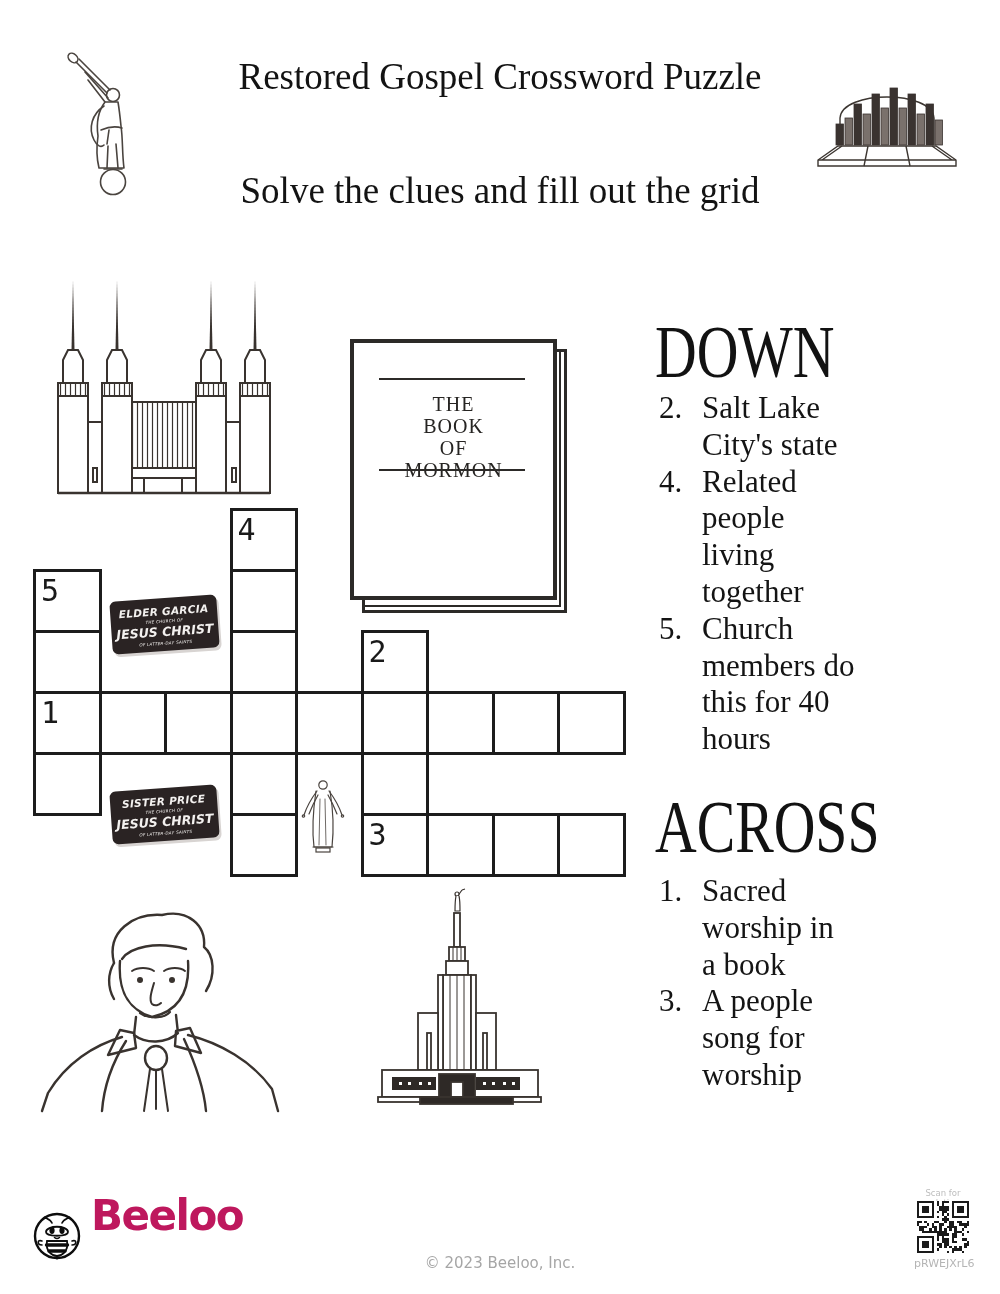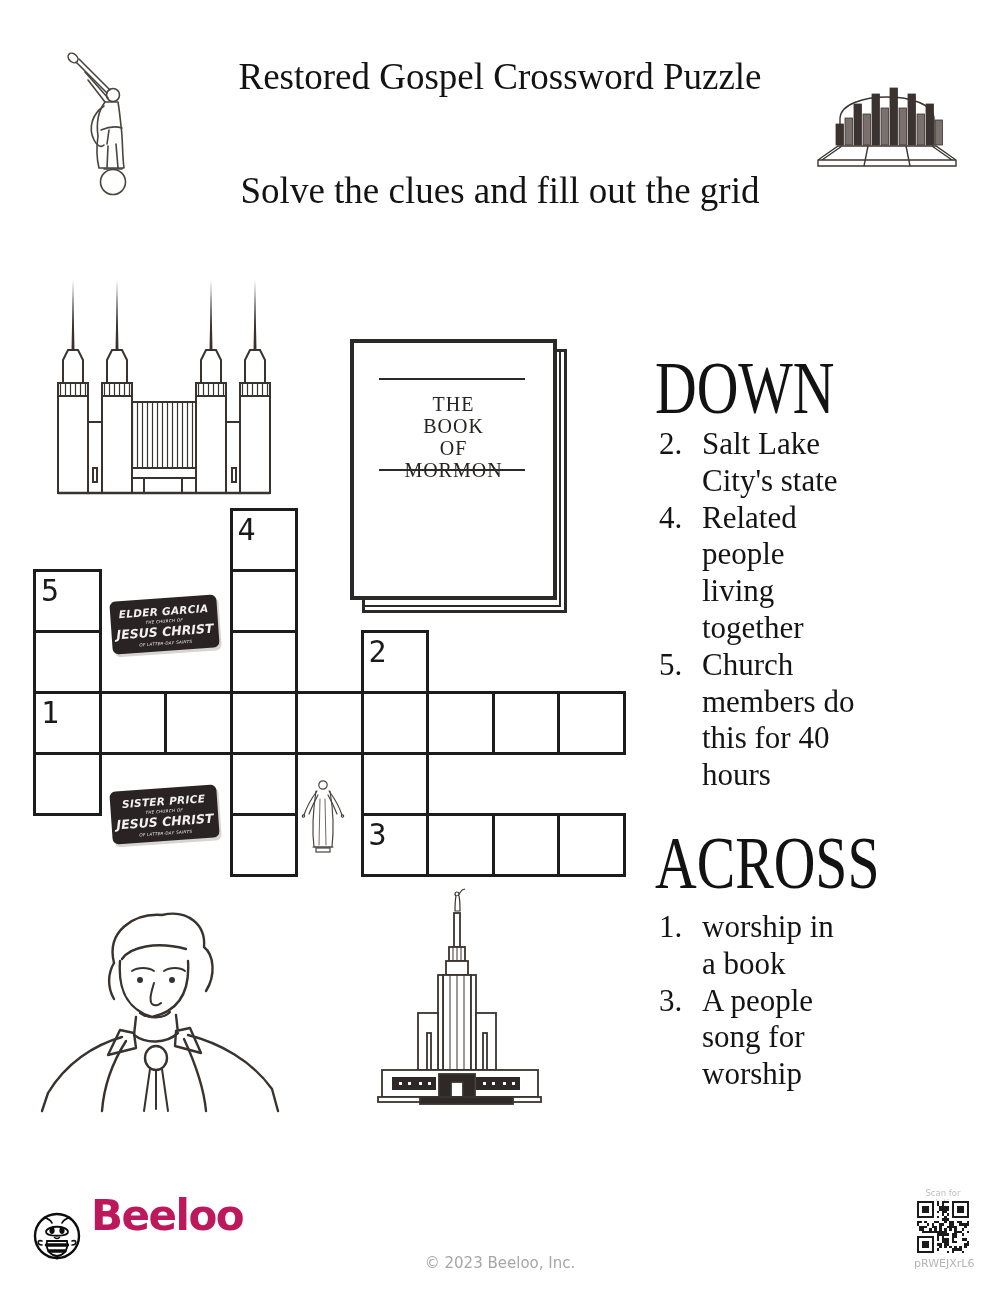--- a/index.html
+++ b/index.html
@@ -19,7 +19,7 @@
   .cellnum{position:absolute;font:400 30px/30px "DejaVu Sans Mono",monospace;color:#1a1a1a;}
 
   
-  .clues{position:absolute;left:655px;width:290px;margin-top:36px;}
+  .clues{position:absolute;left:655px;width:290px;}
   .clue-heading{font:400 74px/72px "Liberation Serif",serif;color:#121212;
                 transform:scaleX(0.78);transform-origin:0 50%;white-space:nowrap;}
   .clue{position:relative;padding-left:47px;font:400 31px/36.8px "Liberation Serif",serif;color:#141414;}

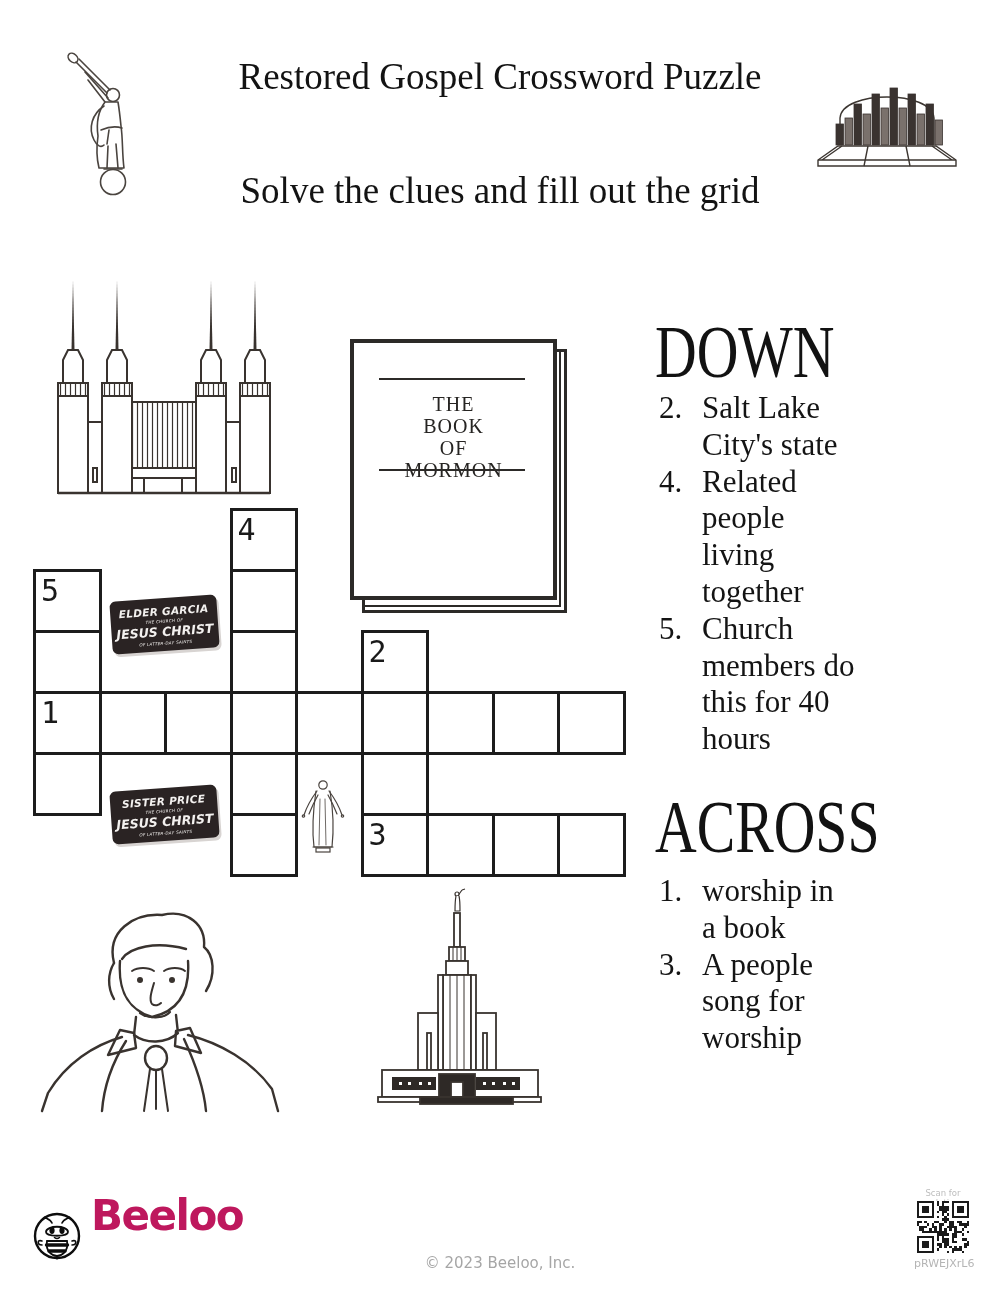--- a/index.html
+++ b/index.html
@@ -308,6 +308,7 @@
         <div class="clue">
           <span class="clue-num">1.</span>
           <div>
+            <div>Sacred</div>
             <div>worship in</div>
             <div>a book</div>
           </div>

